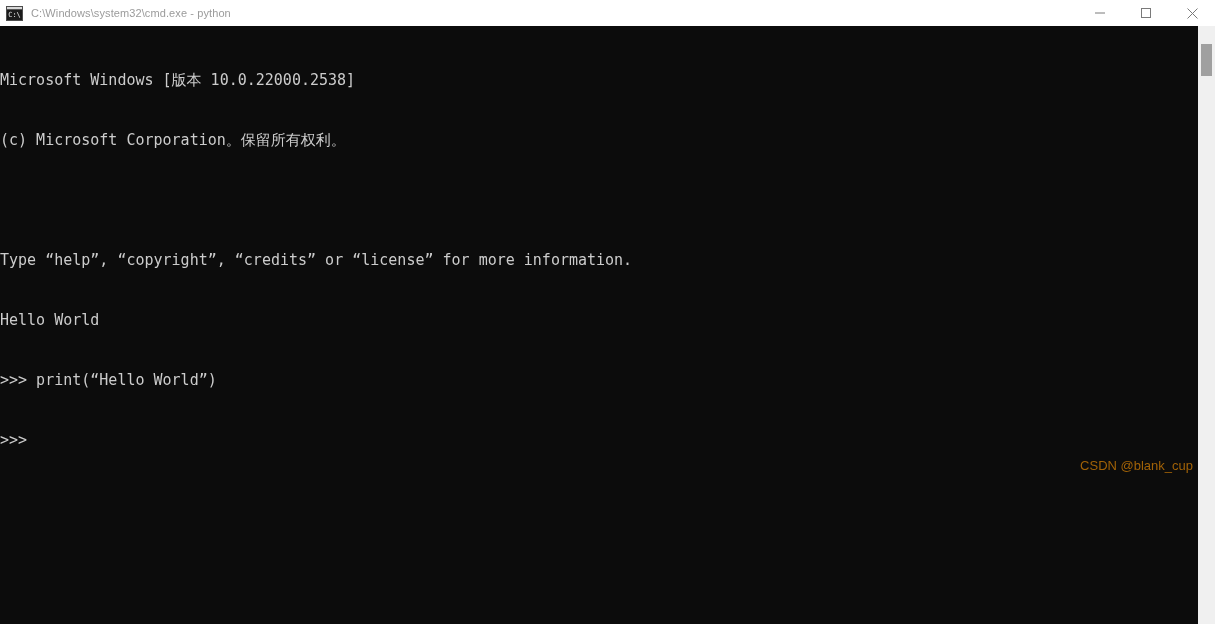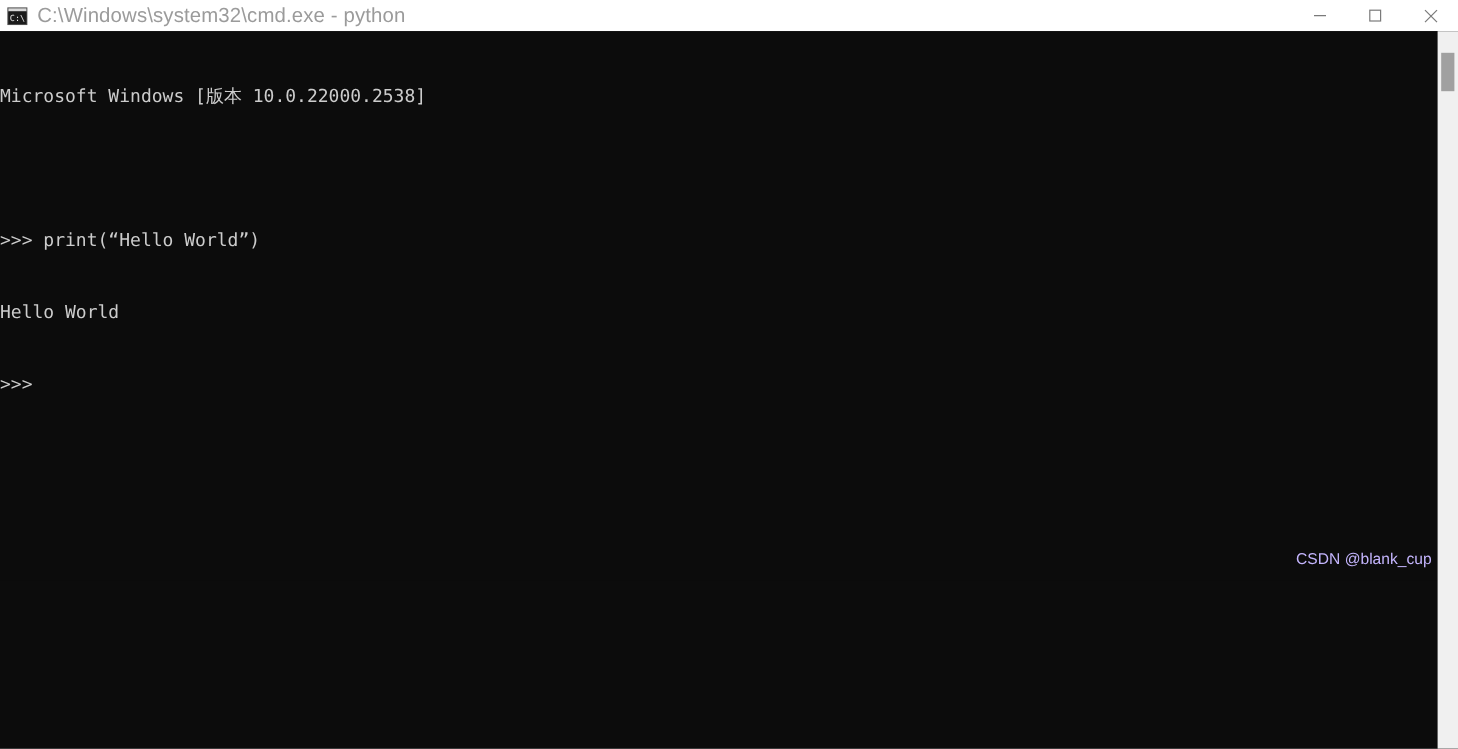--- a/index.html
+++ b/index.html
@@ -45,7 +45,7 @@
 
   #title-text {
     font-family: "Liberation Sans", sans-serif;
-    font-size: 17px;
+    font-size: 11px;
     color: #9b9b9b;
     white-space: pre;
     letter-spacing: 0.1px;

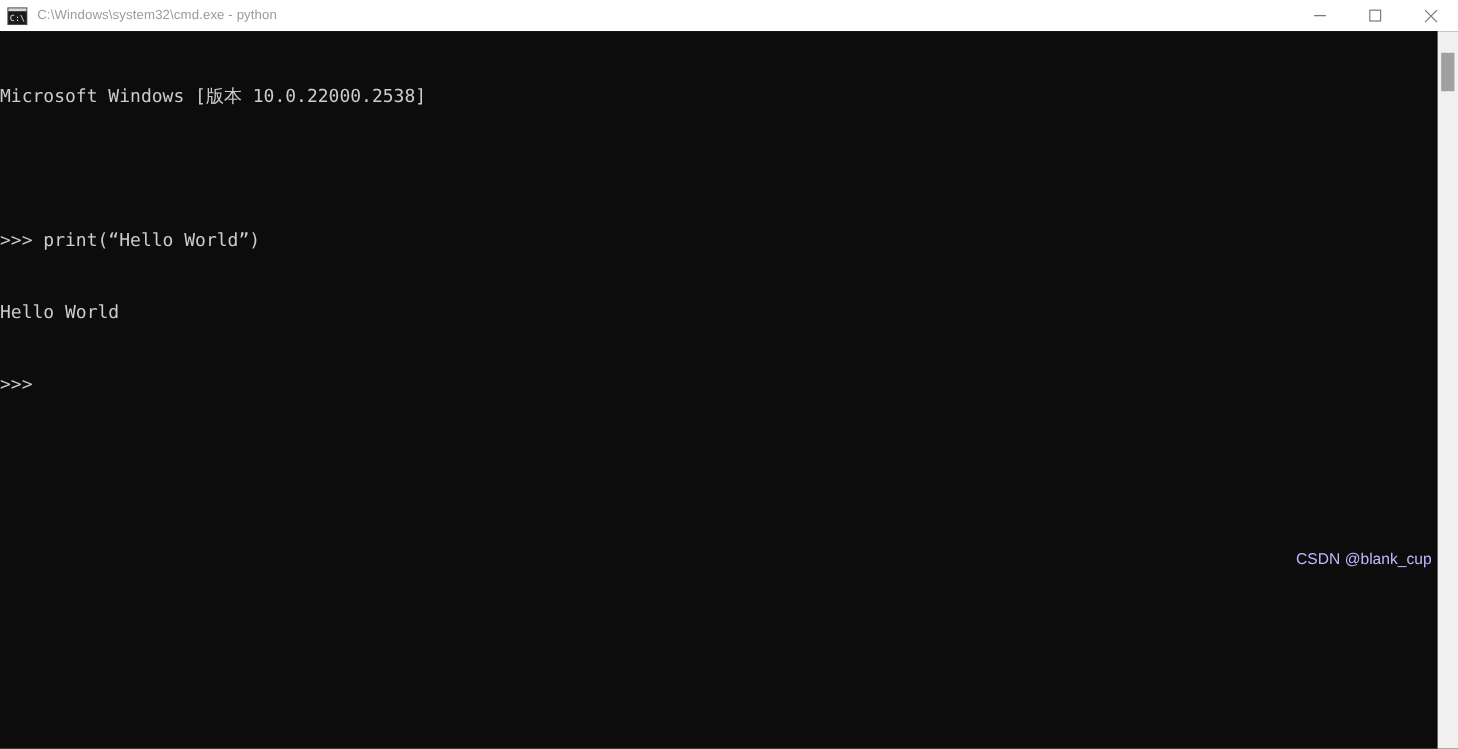--- a/index.html
+++ b/index.html
@@ -185,6 +185,7 @@
   <div id="console">
     <div id="console-lines">
       <span class="cline">Microsoft Windows [版本 10.0.22000.2538]</span>
+      <span class="cline">(c) Microsoft Corporation。保留所有权利。</span>
       <span class="cline"> </span>
       <span class="cline">&gt;&gt;&gt; print(“Hello World”)</span>
       <span class="cline">Hello World</span>

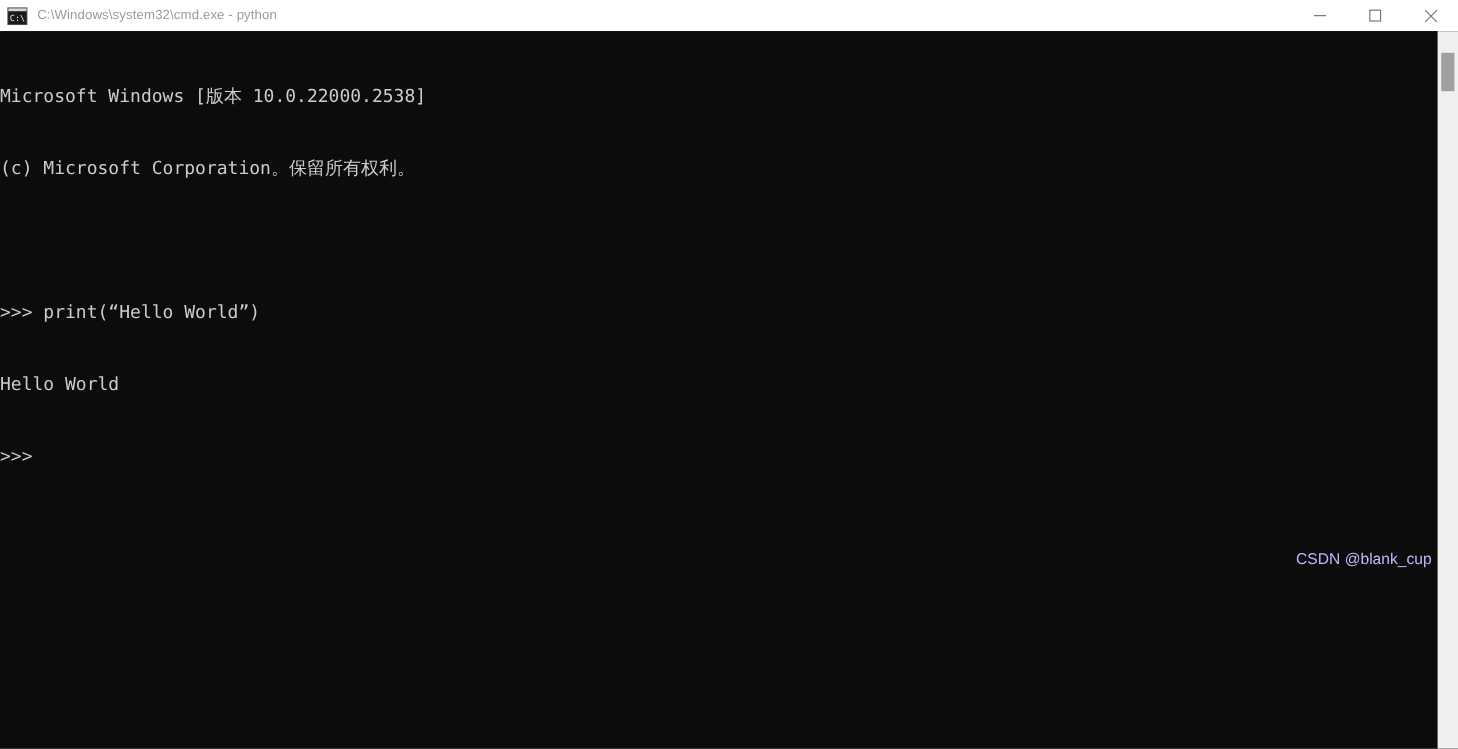--- a/index.html
+++ b/index.html
@@ -187,6 +187,7 @@
       <span class="cline">Microsoft Windows [版本 10.0.22000.2538]</span>
       <span class="cline">(c) Microsoft Corporation。保留所有权利。</span>
       <span class="cline"> </span>
+      <span class="cline">Type “help”, “copyright”, “credits” or “license” for more information.</span>
       <span class="cline">&gt;&gt;&gt; print(“Hello World”)</span>
       <span class="cline">Hello World</span>
       <span class="cline">&gt;&gt;&gt;</span>

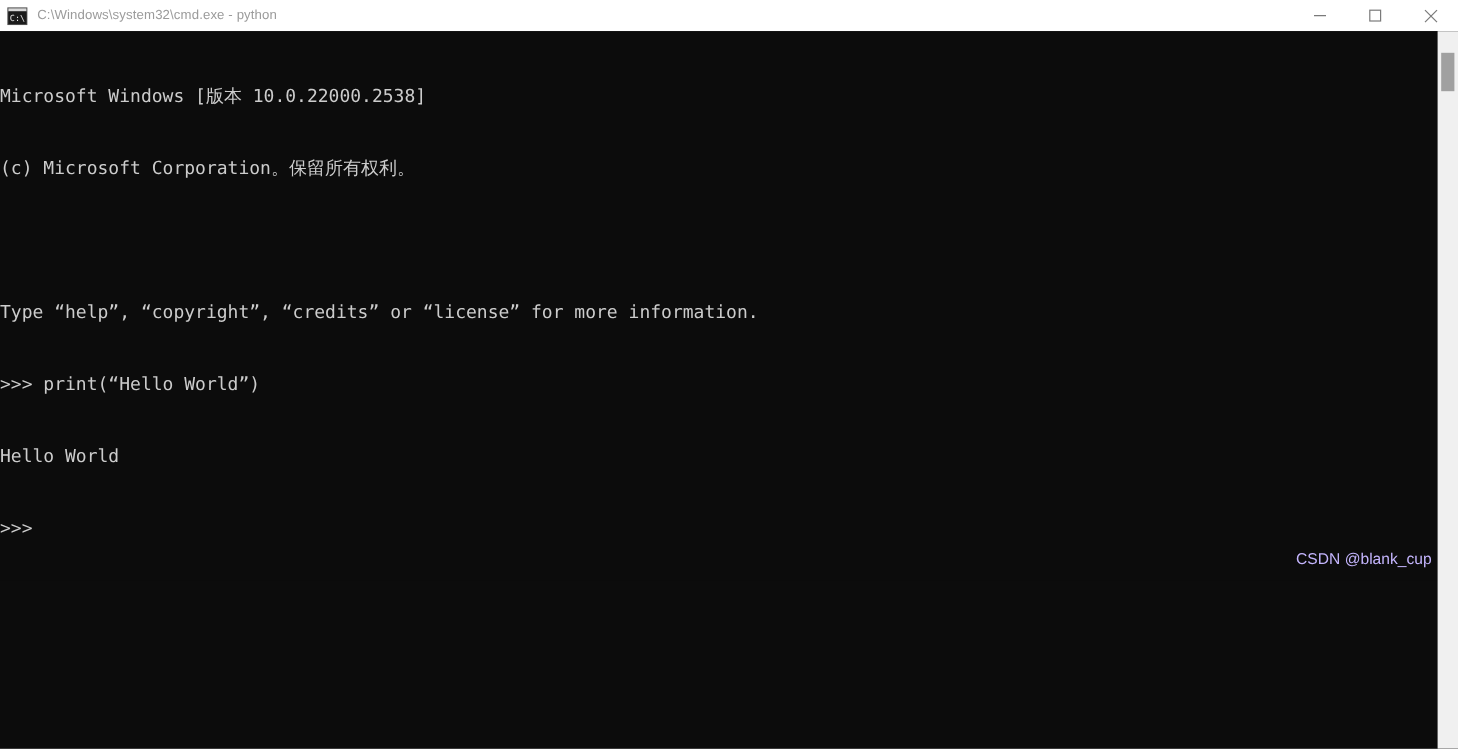--- a/index.html
+++ b/index.html
@@ -188,8 +188,8 @@
       <span class="cline">(c) Microsoft Corporation。保留所有权利。</span>
       <span class="cline"> </span>
       <span class="cline">Type “help”, “copyright”, “credits” or “license” for more information.</span>
+      <span class="cline">Hello World</span>
       <span class="cline">&gt;&gt;&gt; print(“Hello World”)</span>
-      <span class="cline">Hello World</span>
       <span class="cline">&gt;&gt;&gt;</span>
     </div>
 

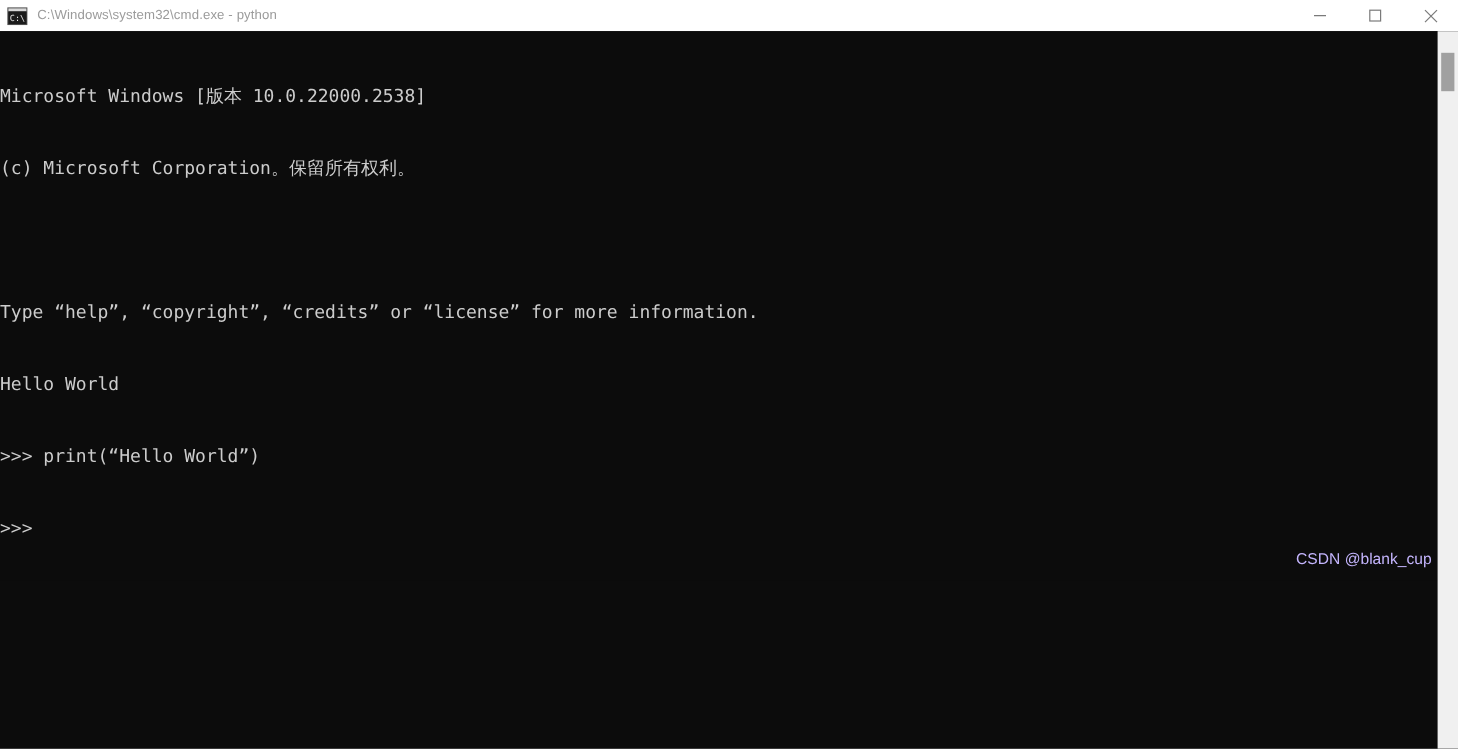--- a/index.html
+++ b/index.html
@@ -144,7 +144,7 @@
     bottom: 11px;
     font-family: "Liberation Sans", sans-serif;
     font-size: 13px;
-    color: #c4b5fd;
+    color: #a16207;
     white-space: pre;
   }
 </style>

